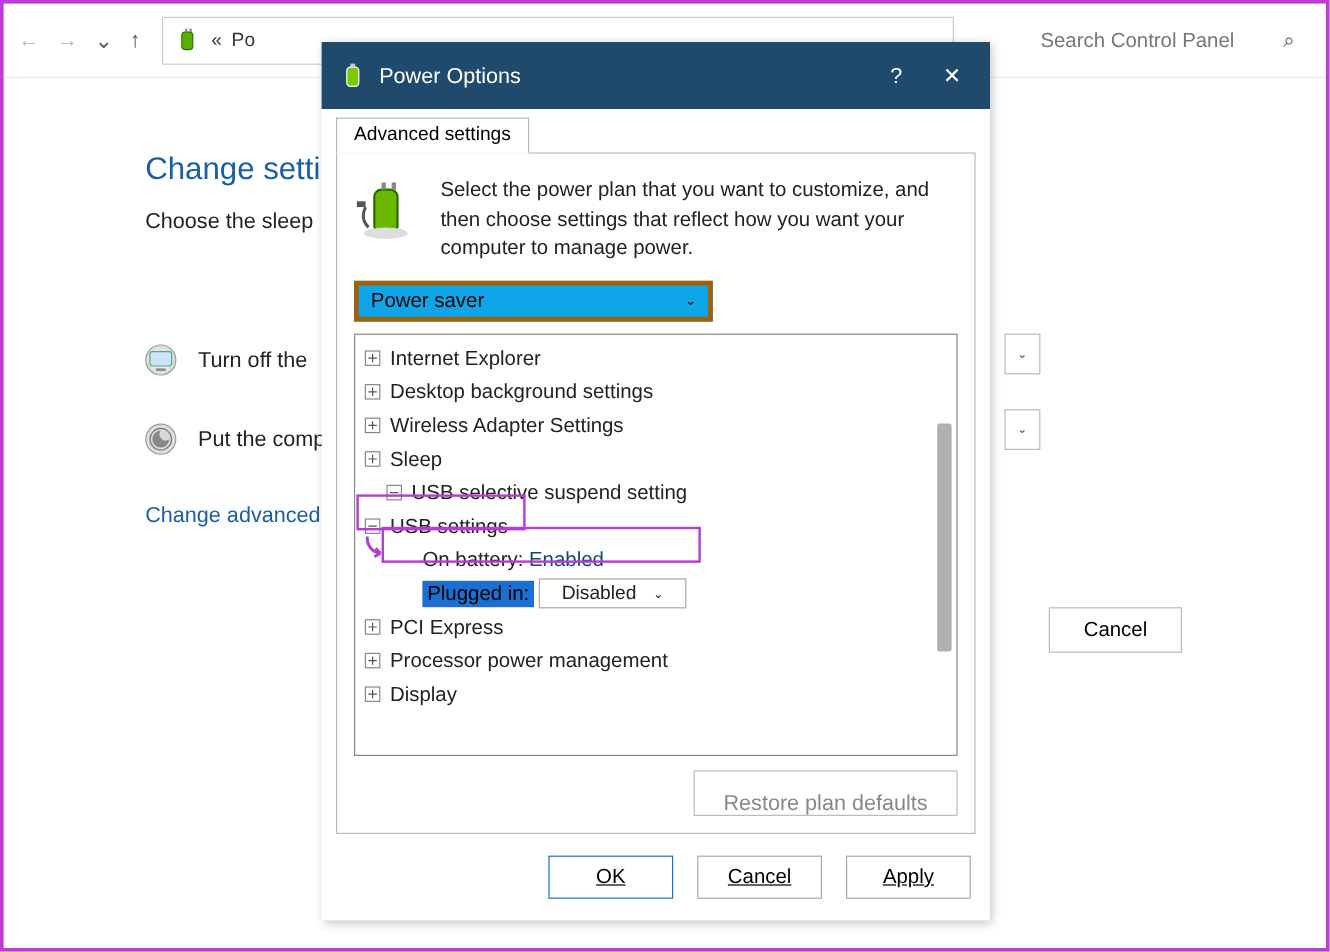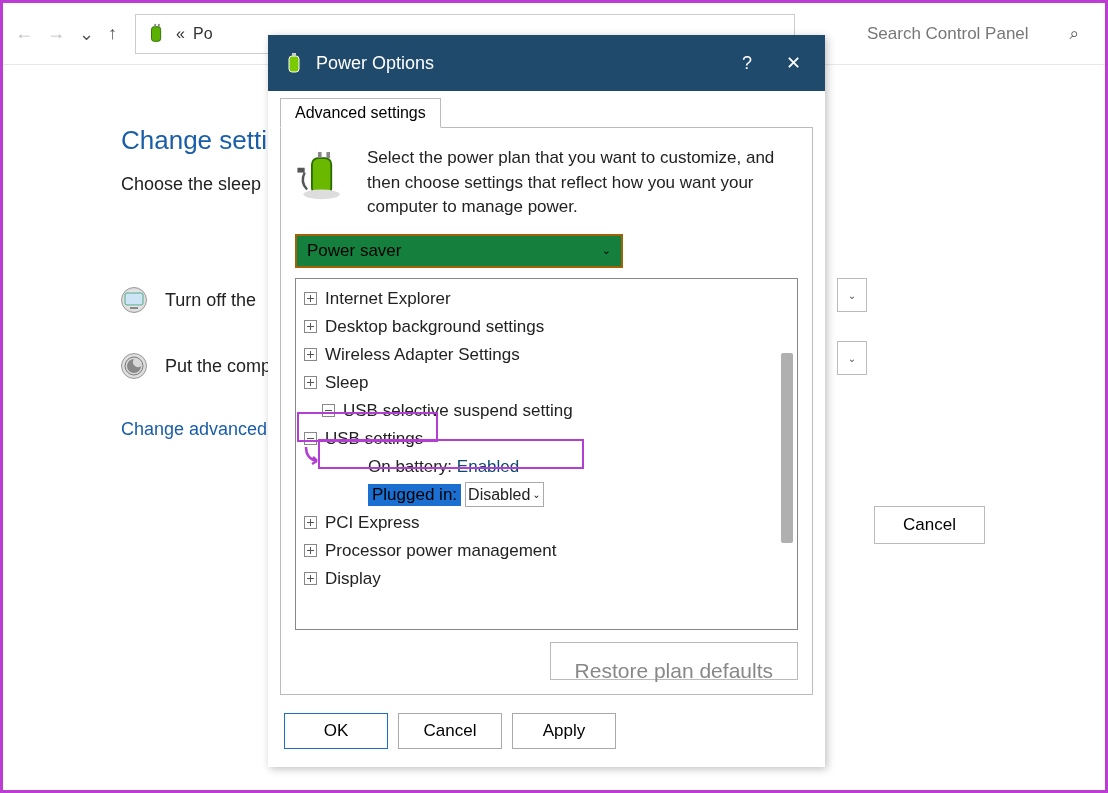--- a/index.html
+++ b/index.html
@@ -35,7 +35,7 @@
 .desc-row { display: flex; gap: 14px; margin-bottom: 14px; }
 .desc-icon { width: 58px; height: 58px; flex-shrink: 0; }
 .desc-txt { font-size: 17px; color: #222; line-height: 1.45; }
-.plan-dd { width: 328px; height: 34px; border: 2px solid #a16207; display: flex; align-items: center; padding: 0 10px; font-size: 17px; margin-bottom: 10px; cursor: pointer; background: #15803d; }
+.plan-dd { width: 299px; height: 34px; border: 4px solid #a16207; display: flex; align-items: center; padding: 0 10px; font-size: 17px; margin-bottom: 10px; cursor: pointer; background: #0ea5e9; }
 .plan-dd .chev { margin-left: auto; font-size: 11px; }
 .tree-box { flex: 1; border: 1px solid #888; overflow: hidden; position: relative; padding: 6px 0 6px 8px; background: #fff; }
 .tree { font-size: 17px; color: #222; }

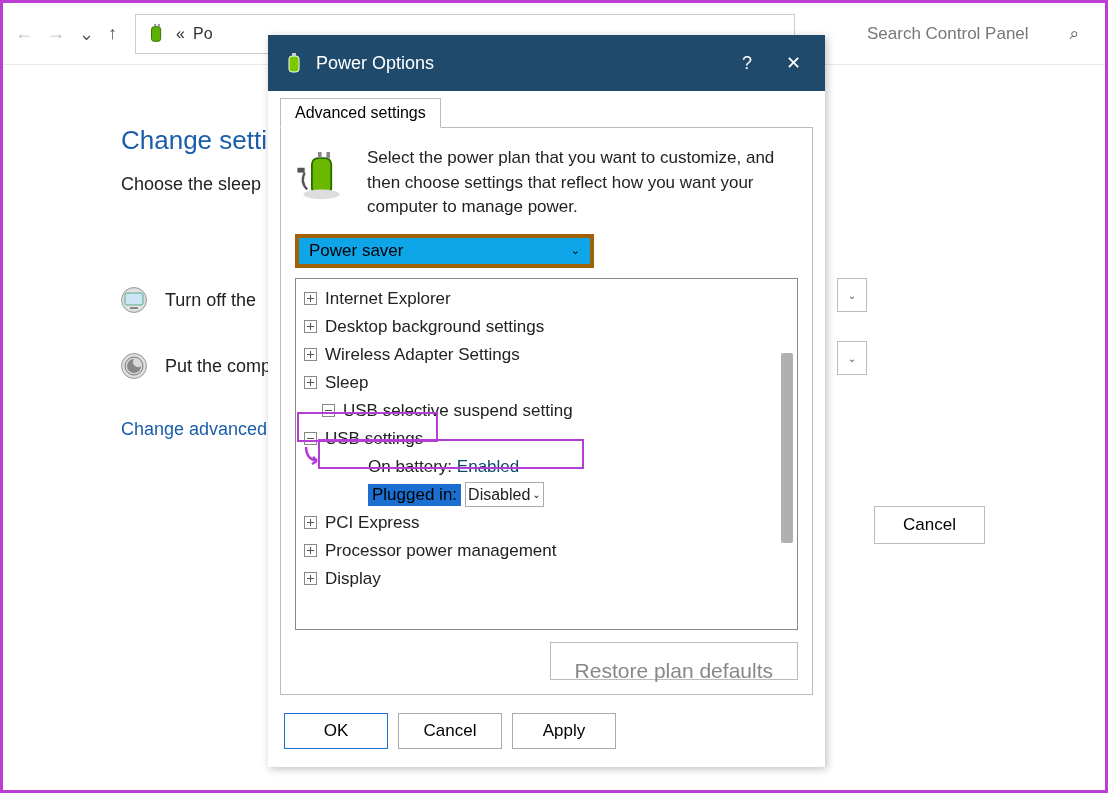--- a/index.html
+++ b/index.html
@@ -43,7 +43,7 @@
 .exp { width: 13px; height: 13px; border: 1px solid #888; background: #fff; display: flex; align-items: center; justify-content: center; margin-right: 8px; cursor: pointer; flex-shrink: 0; }
 .exp svg { width: 9px; height: 9px; }
 .indent1 { margin-left: 18px; }
-.indent2 { margin-left: 64px; }
+.indent2 { margin-left: 48px; }
 .hl-box1 { border: 2px solid #b43dd4; position: absolute; left: 294px; top: 409px; width: 141px; height: 30px; pointer-events: none; }
 .hl-box2 { border: 2px solid #b43dd4; position: absolute; left: 315px; top: 436px; width: 266px; height: 30px; pointer-events: none; }
 .hl-arrow { position: absolute; left: 300px; top: 442px; width: 22px; height: 22px; pointer-events: none; }

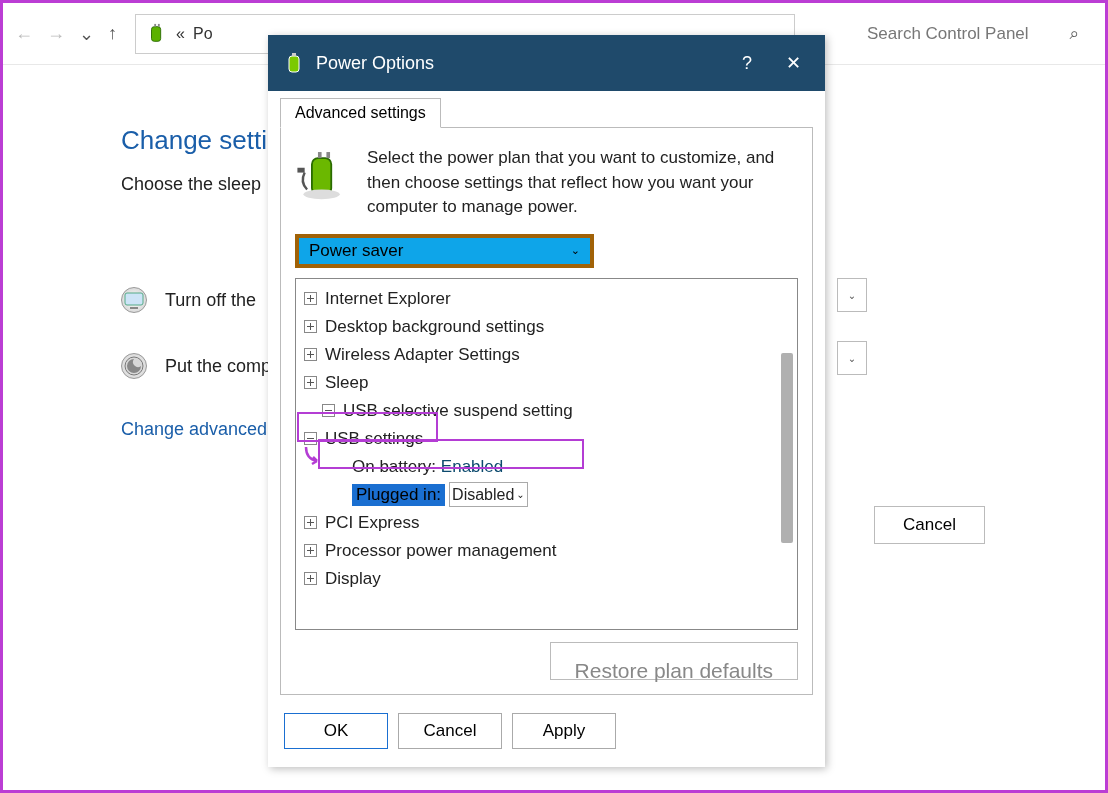--- a/index.html
+++ b/index.html
@@ -49,7 +49,7 @@
 .hl-arrow { position: absolute; left: 300px; top: 442px; width: 22px; height: 22px; pointer-events: none; }
 .val-link { color: #0c4a6e; }
 .sel-label { background: #1a6fd1; color: #000000; padding: 1px 4px; }
-.mini-dd { display: inline-flex; border: 1px solid #aaa; height: 25px; align-items: center; padding: 0 2px; font-size: 16px; gap: 2px; margin-left: 4px; cursor: pointer; background: #fff; }
+.mini-dd { display: inline-flex; border: 1px solid #aaa; height: 25px; align-items: center; padding: 0 18px; font-size: 16px; gap: 14px; margin-left: 4px; cursor: pointer; background: #fff; }
 .scrollbar { position: absolute; right: 4px; top: 74px; width: 12px; height: 190px; background: #b0b0b0; border-radius: 2px; }
 .restore-btn { align-self: flex-end; margin-top: 12px; height: 38px; padding: 16px 24px; border: 1px solid #bbb; background: #fff; color: #888; font-size: 21px; cursor: pointer; }
 .dlg-footer { height: 72px; display: flex; align-items: center; padding: 0 16px; gap: 10px; }

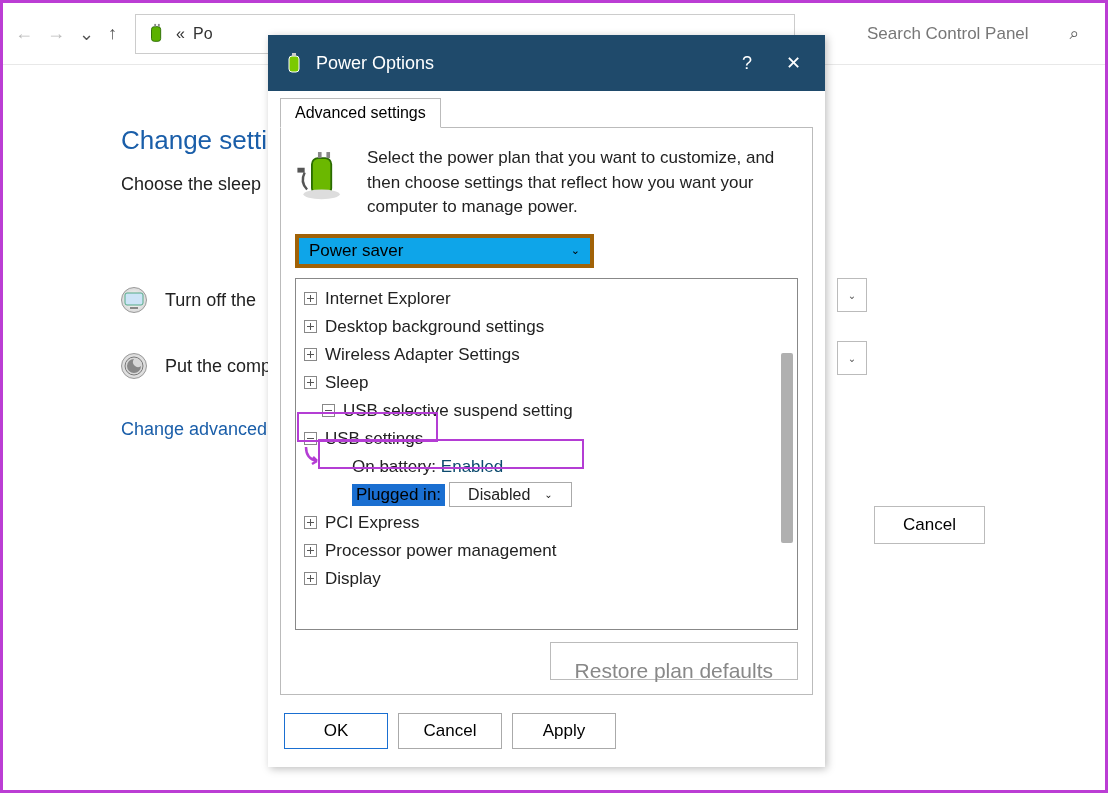--- a/index.html
+++ b/index.html
@@ -51,7 +51,7 @@
 .sel-label { background: #1a6fd1; color: #000000; padding: 1px 4px; }
 .mini-dd { display: inline-flex; border: 1px solid #aaa; height: 25px; align-items: center; padding: 0 18px; font-size: 16px; gap: 14px; margin-left: 4px; cursor: pointer; background: #fff; }
 .scrollbar { position: absolute; right: 4px; top: 74px; width: 12px; height: 190px; background: #b0b0b0; border-radius: 2px; }
-.restore-btn { align-self: flex-end; margin-top: 12px; height: 38px; padding: 16px 24px; border: 1px solid #bbb; background: #fff; color: #888; font-size: 21px; cursor: pointer; }
+.restore-btn { align-self: flex-end; margin-top: 12px; height: 38px; padding: 16px 24px; border: 1px solid #bbb; background: #fff; color: #888; font-size: 18px; cursor: pointer; }
 .dlg-footer { height: 72px; display: flex; align-items: center; padding: 0 16px; gap: 10px; }
 .dlg-btn { height: 36px; min-width: 104px; border: 1px solid #aaa; background: #fff; font-size: 17px; display: flex; align-items: center; justify-content: center; cursor: pointer; }
 .dlg-btn.primary { border-color: #1a6fd1; }

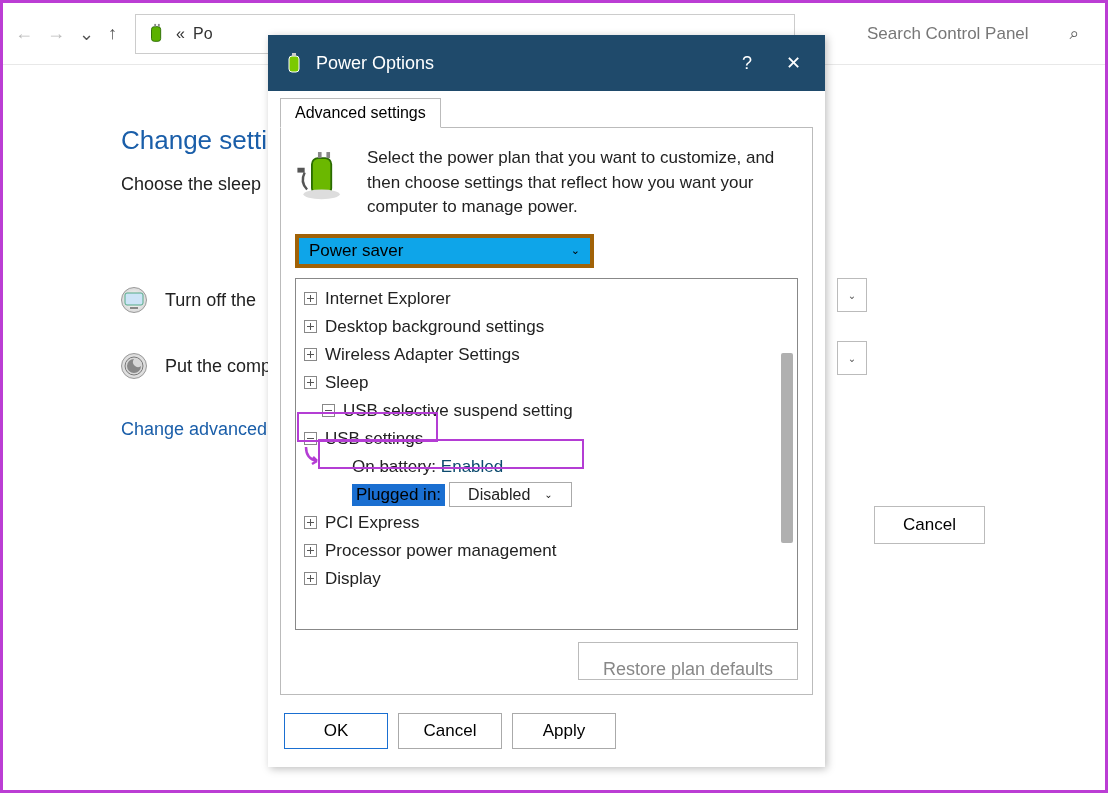--- a/index.html
+++ b/index.html
@@ -52,7 +52,7 @@
 .mini-dd { display: inline-flex; border: 1px solid #aaa; height: 25px; align-items: center; padding: 0 18px; font-size: 16px; gap: 14px; margin-left: 4px; cursor: pointer; background: #fff; }
 .scrollbar { position: absolute; right: 4px; top: 74px; width: 12px; height: 190px; background: #b0b0b0; border-radius: 2px; }
 .restore-btn { align-self: flex-end; margin-top: 12px; height: 38px; padding: 16px 24px; border: 1px solid #bbb; background: #fff; color: #888; font-size: 18px; cursor: pointer; }
-.dlg-footer { height: 72px; display: flex; align-items: center; padding: 0 16px; gap: 10px; }
+.dlg-footer { height: 72px; display: flex; align-items: center; justify-content: flex-end; padding: 0 16px; gap: 20px; text-decoration: underline; }
 .dlg-btn { height: 36px; min-width: 104px; border: 1px solid #aaa; background: #fff; font-size: 17px; display: flex; align-items: center; justify-content: center; cursor: pointer; }
 .dlg-btn.primary { border-color: #1a6fd1; }
 </style>

